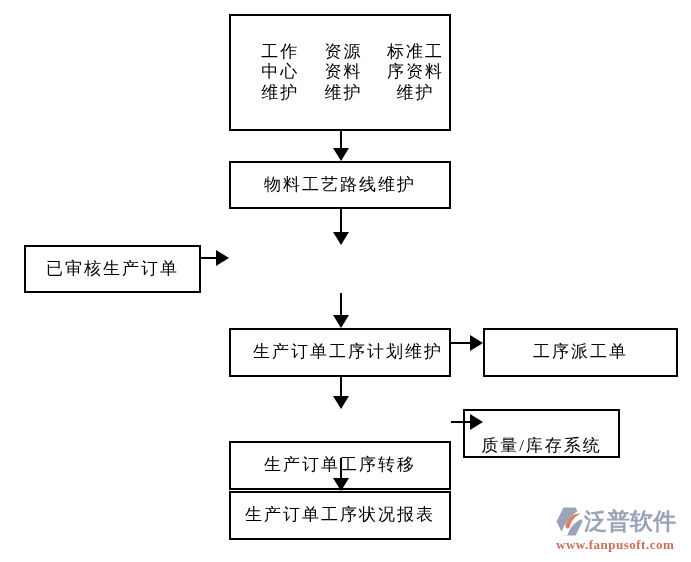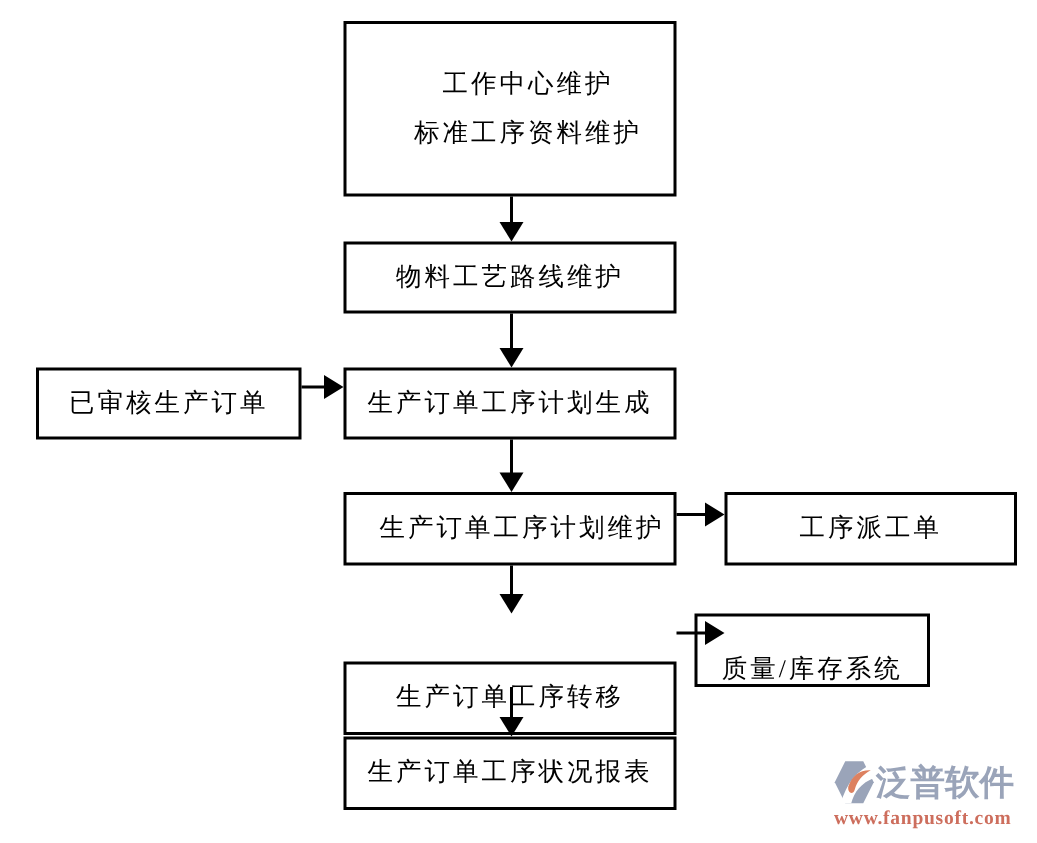--- a/index.html
+++ b/index.html
@@ -29,7 +29,7 @@
     box-sizing: border-box;
     line-height: 1.2;
   }
-  .node-master    { left: 229px; top: 14px;  width: 222px; height: 117px; flex-direction: column; gap: 13px; padding-left: 24px; }
+  .node-master    { left: 229px; top: 14px;  width: 222px; height: 117px; flex-direction: row; gap: 13px; padding-left: 24px; }
   .node-routing   { left: 229px; top: 161px; width: 222px; height: 48px; }
   .node-approved  { left: 24px;  top: 245px; width: 177px; height: 48px; }
   .node-generate  { left: 229px; top: 245px; width: 222px; height: 48px; }

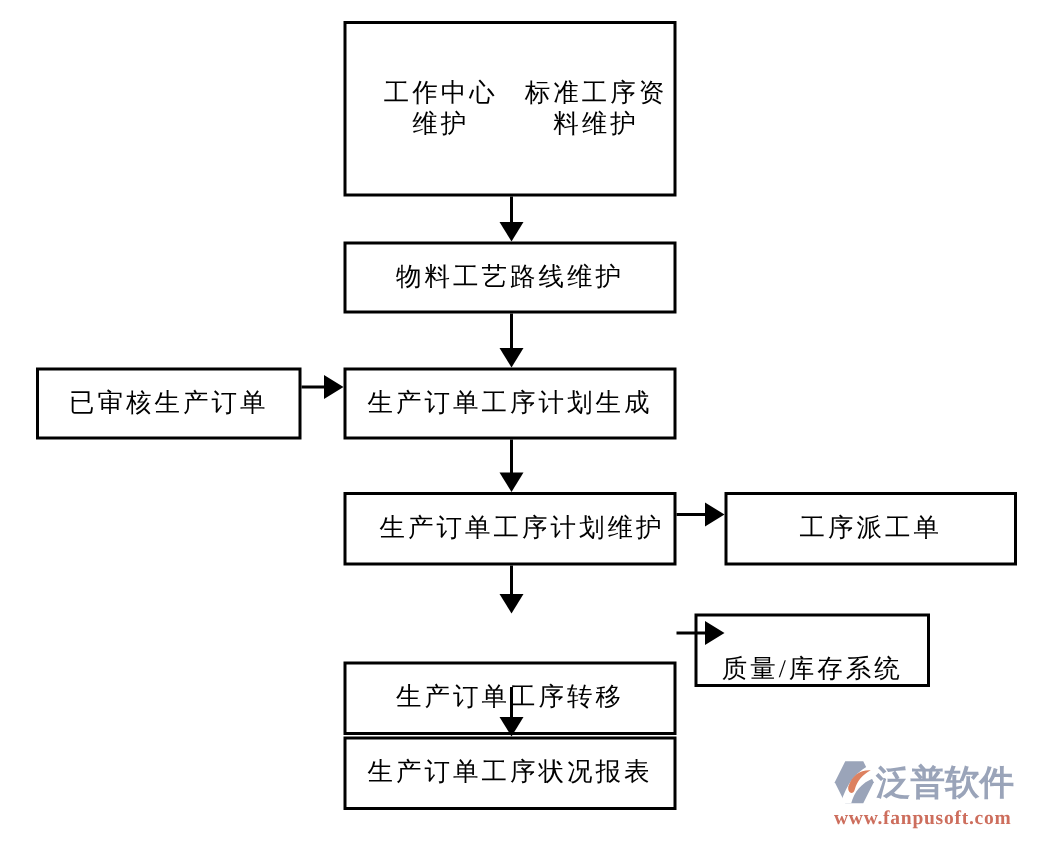--- a/index.html
+++ b/index.html
@@ -115,6 +115,7 @@
 
   <div class="node node-master">
     <span>工作中心维护</span>
+    <span>资源资料维护</span>
     <span>标准工序资料维护</span>
   </div>
 

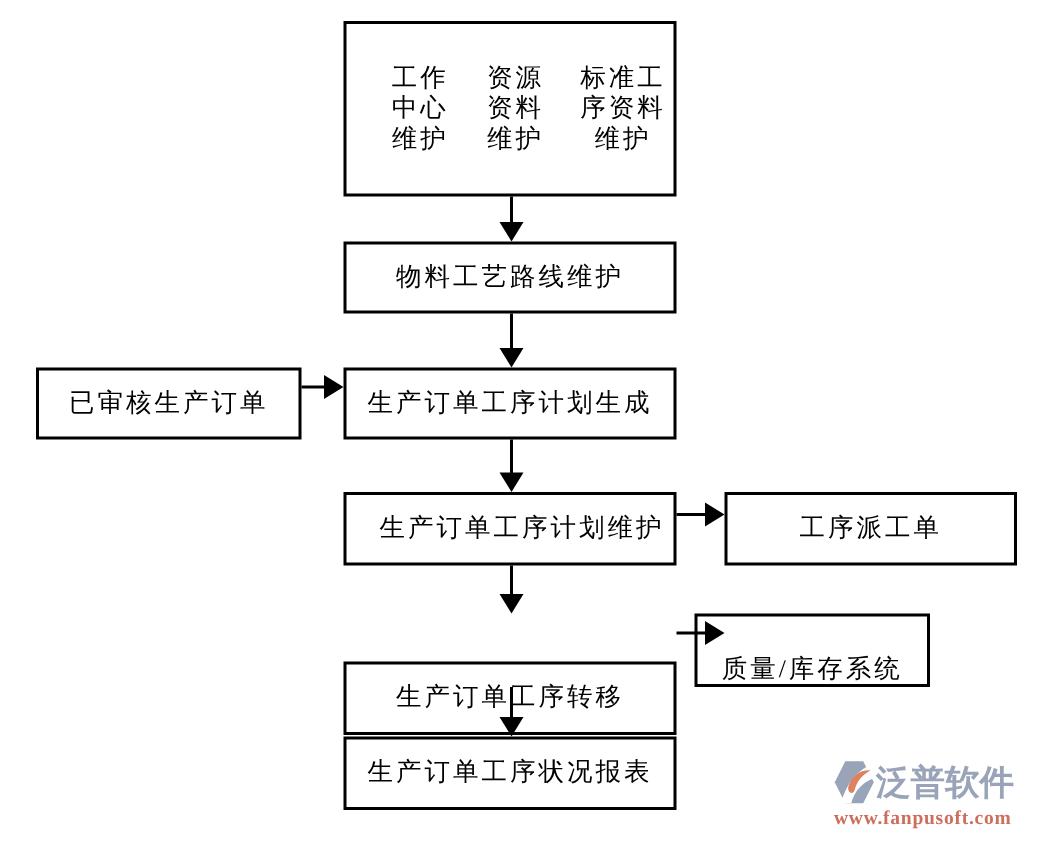--- a/index.html
+++ b/index.html
@@ -127,9 +127,6 @@
     <span>物料工艺路线维护</span>
   </div>
 
-  <div class="node node-generate">
-    <span>生产订单工序计划生成</span>
-  </div>
 
   <div class="node node-maintain">
     <span>生产订单工序计划维护</span>

